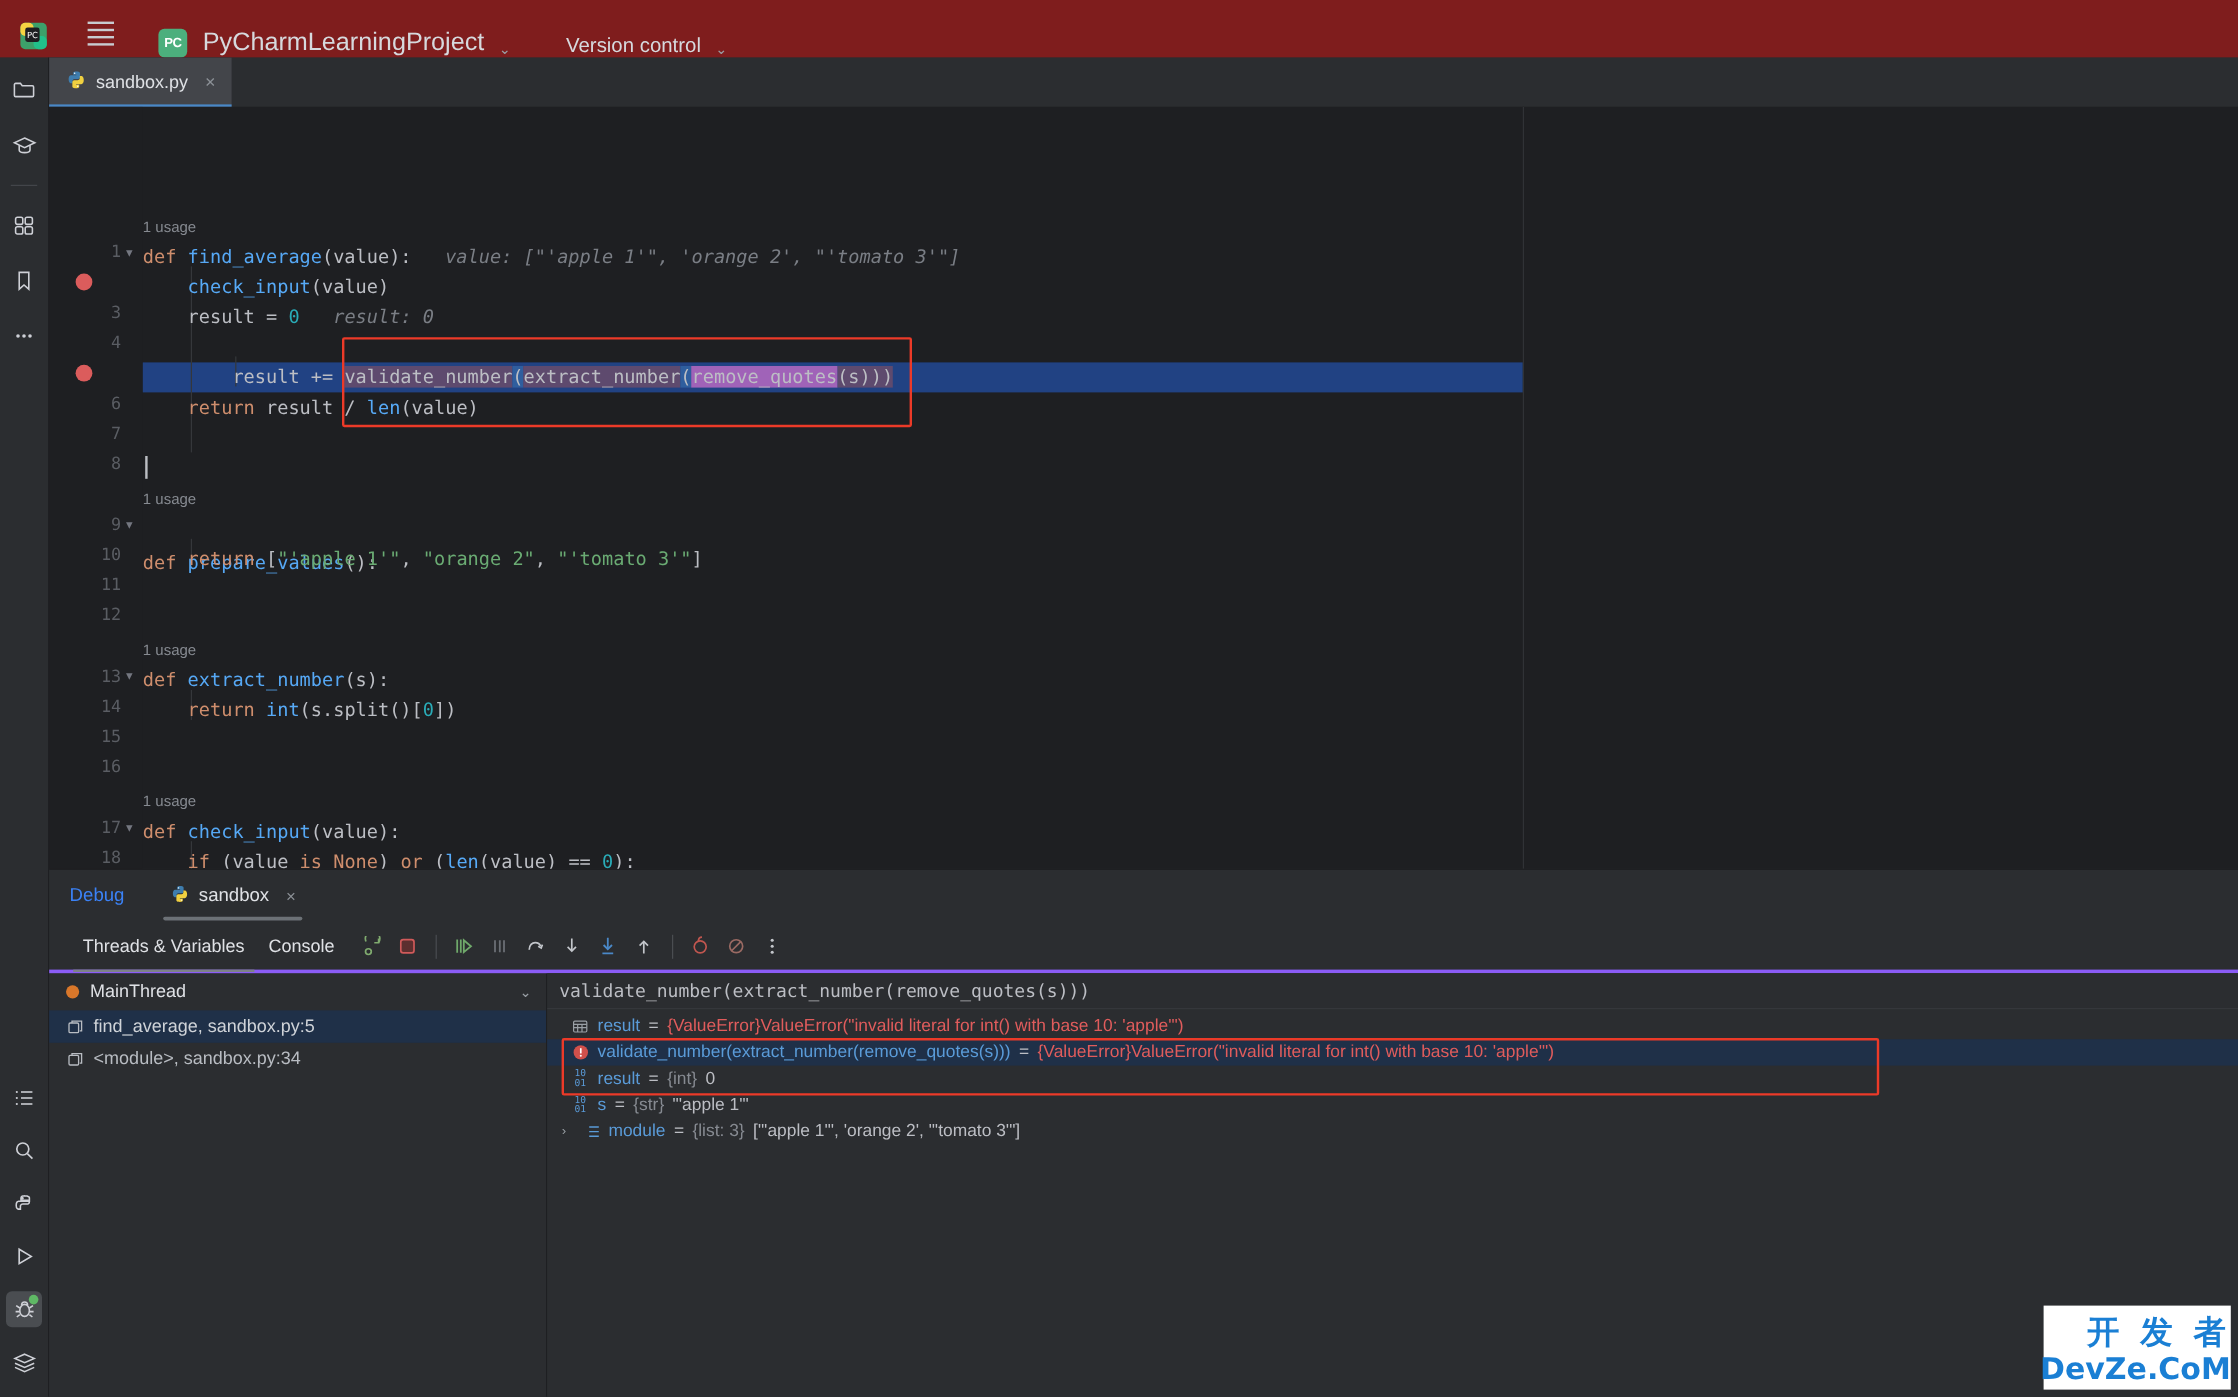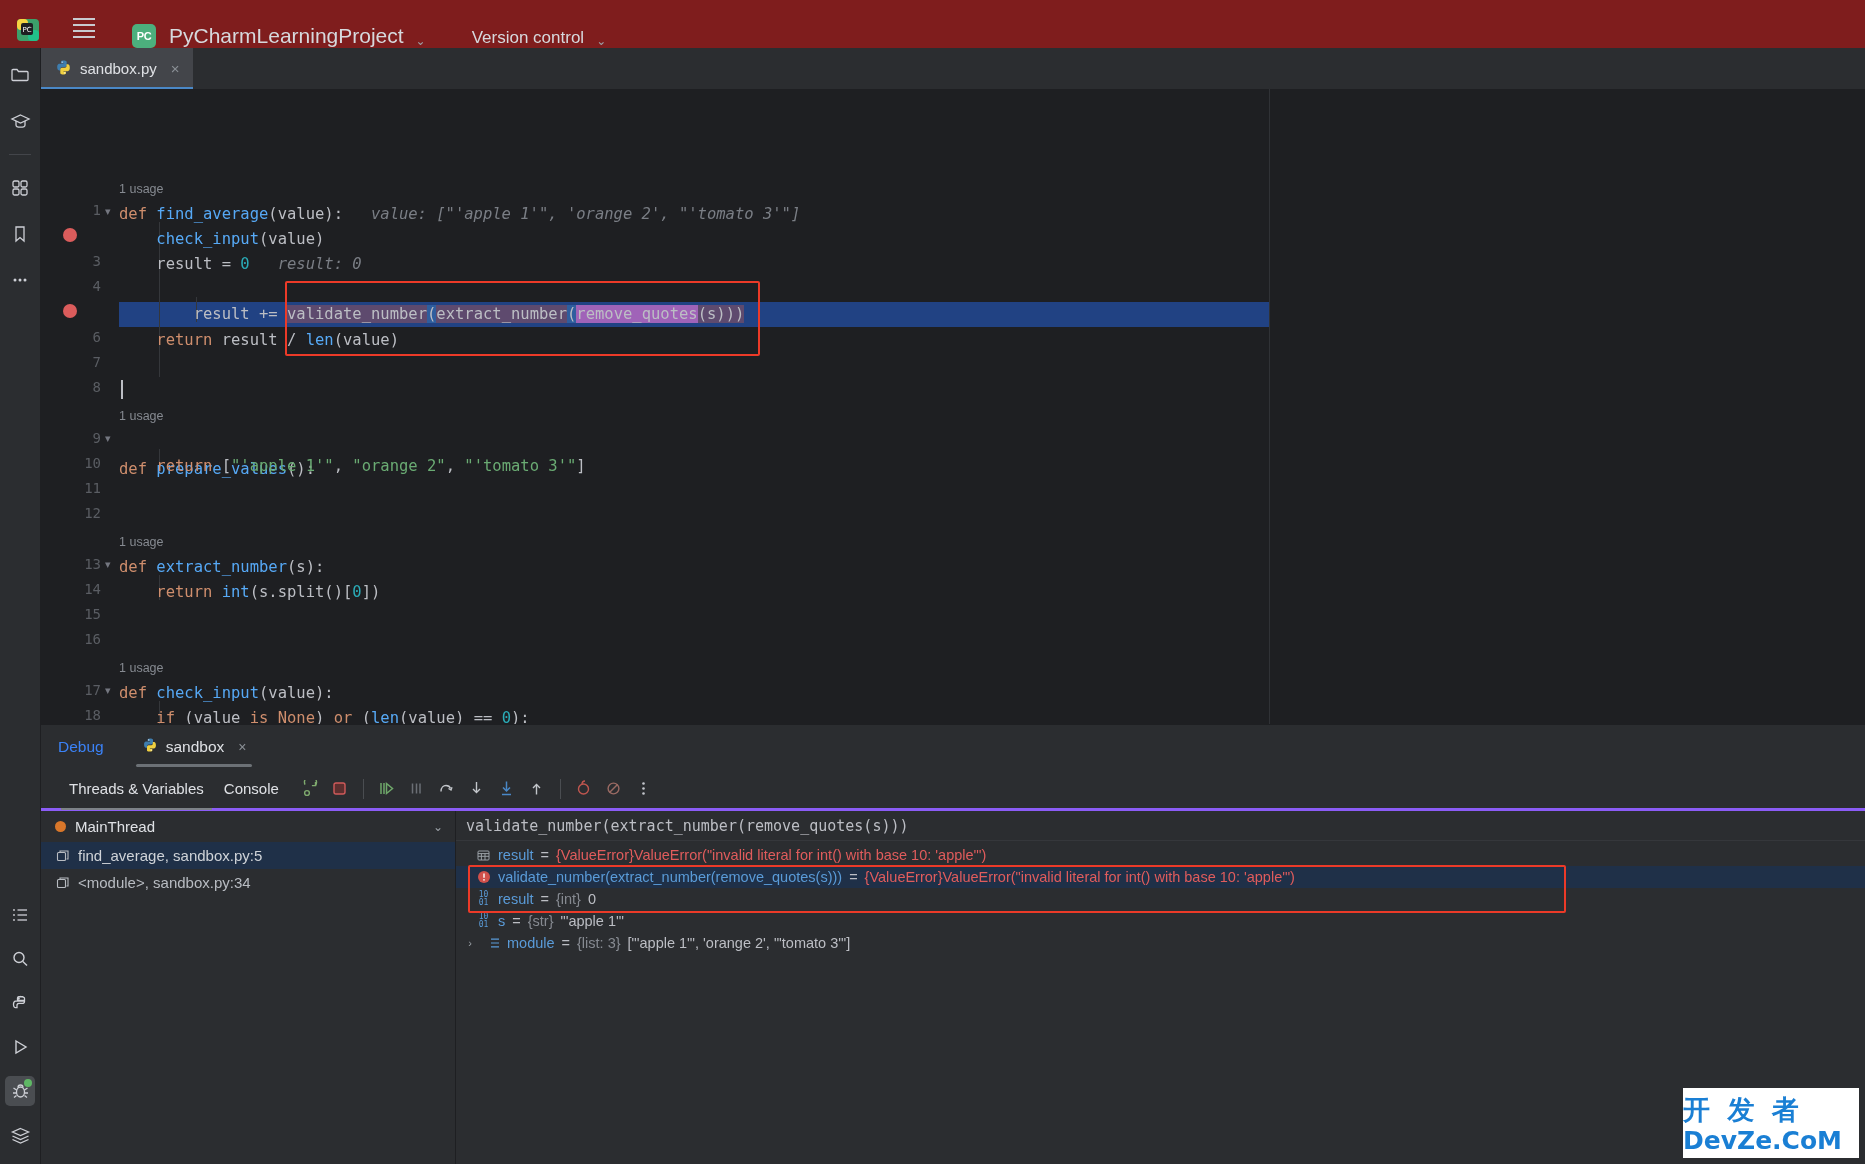--- a/index.html
+++ b/index.html
@@ -121,7 +121,7 @@
   .expander { width:14px; flex:0 0 14px; color:#9aa0a6; font-size:11px; margin-left:-14px;}
   .num-badge { font-family:"DejaVu Sans Mono", monospace; font-size:8px; line-height:8px; color:#5a9bd8; text-align:center;}
 
-  .watermark { position:absolute; right:6px; bottom:6px; width:176px; height:70px; background:#fff; display:flex; flex-direction:column; align-items:flex-start; justify-content:center; }
+  .watermark { position:absolute; right:6px; bottom:6px; width:156px; height:70px; background:#fff; display:flex; flex-direction:column; align-items:flex-end; justify-content:center; }
   .wm1 { color:#1a7fd4; font-size:27px; font-weight:bold; letter-spacing:4px; font-family:"DejaVu Sans", sans-serif;}
   .wm2 { color:#1a7fd4; font-size:25px; font-weight:bold; font-family:"DejaVu Sans", sans-serif; margin-top:-2px;}
 </style>

